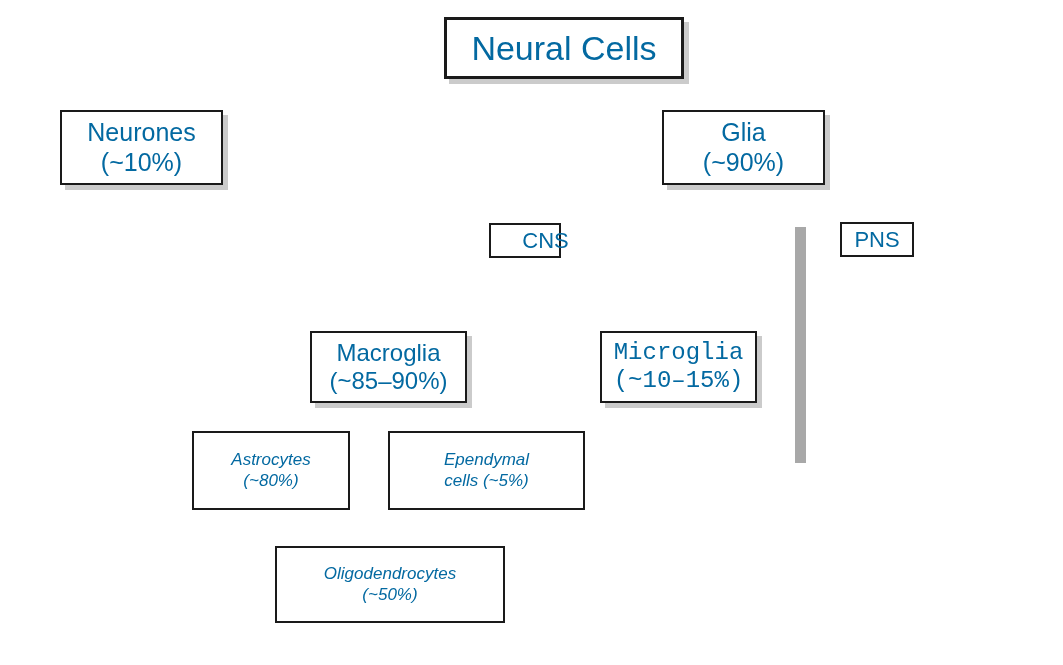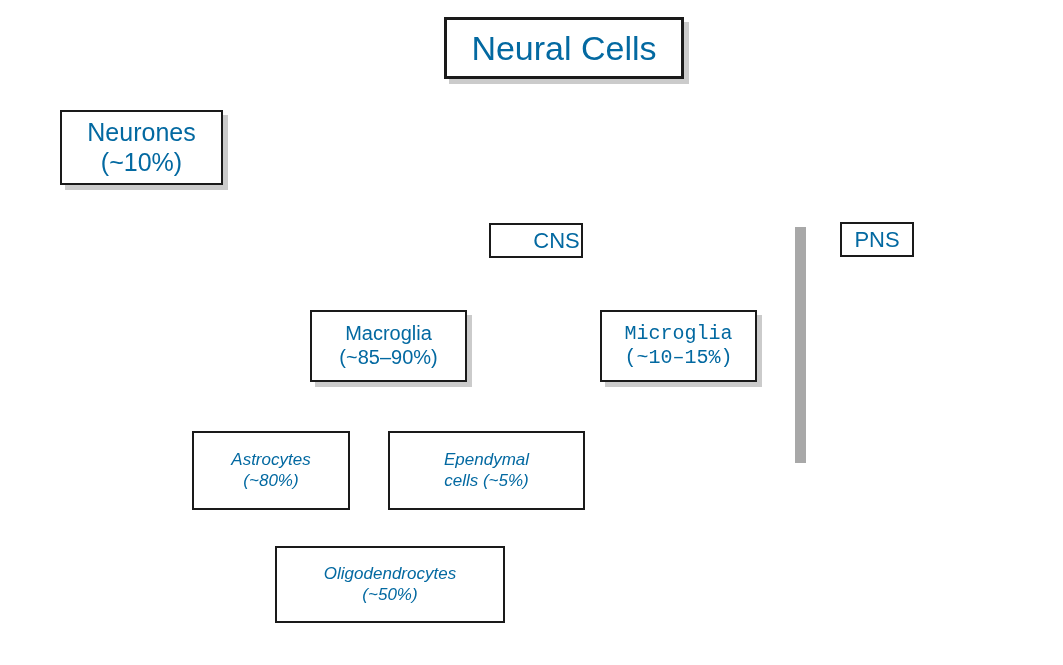--- a/index.html
+++ b/index.html
@@ -66,6 +66,8 @@
   <div class="node lvl1 shadow" style="left:60px; top:110px; width:163px; height:75px;">Neurones
 (~10%)</div>
 
+  <div class="node lvl1 shadow" style="left:662px; top:110px; width:163px; height:75px;">Glia
+(~90%)</div>
 
   <div class="node tag" style="left:489px; top:223px; width:94px; height:35px;padding-left:48px;">CNS</div>
 

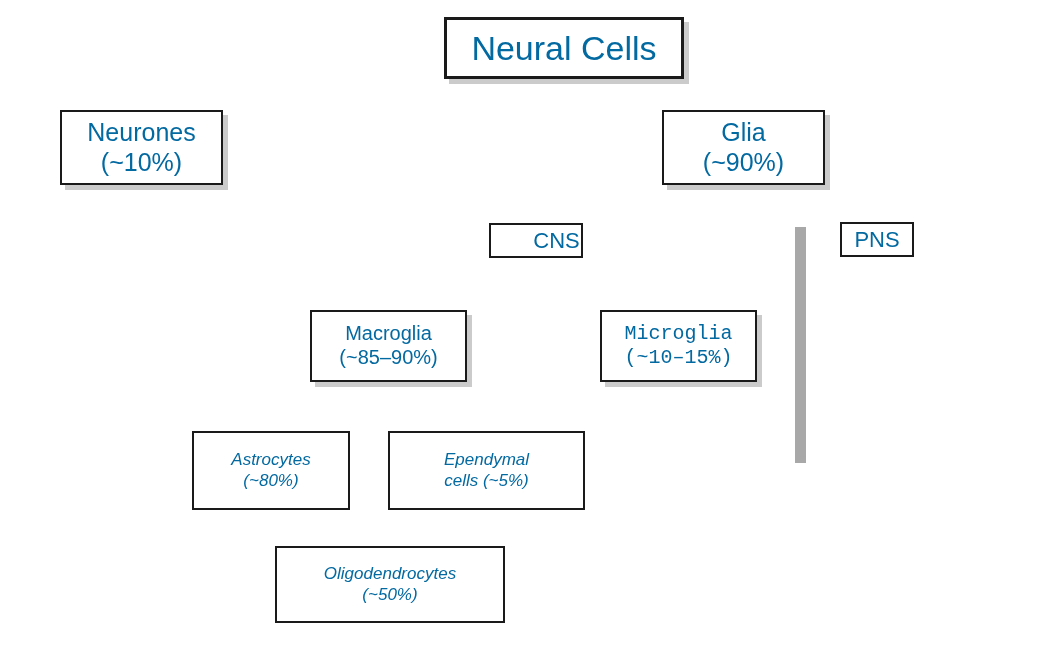--- a/index.html
+++ b/index.html
@@ -69,7 +69,7 @@
   <div class="node lvl1 shadow" style="left:662px; top:110px; width:163px; height:75px;">Glia
 (~90%)</div>
 
-  <div class="node tag" style="left:489px; top:223px; width:94px; height:35px;padding-left:48px;">CNS</div>
+  <div class="node tag" style="left:489px; top:223px; width:72px; height:35px;padding-left:48px;">CNS</div>
 
   <div class="node tag" style="left:840px; top:222px; width:74px; height:35px;">PNS</div>
 

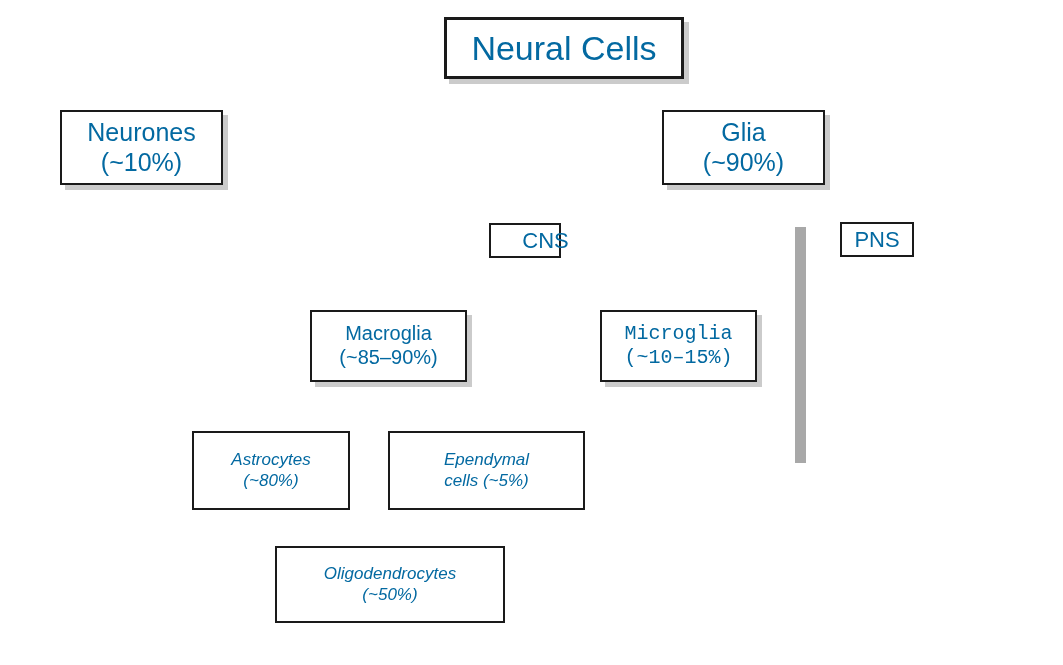--- a/index.html
+++ b/index.html
@@ -45,7 +45,8 @@
     padding: 0 7px;
   }
   .node.lvl2 {
-    font-size: 20px;
+    font-size: 24px;
+    margin-top: 21px;
   }
   .node.lvl3 {
     font-size: 17px;

